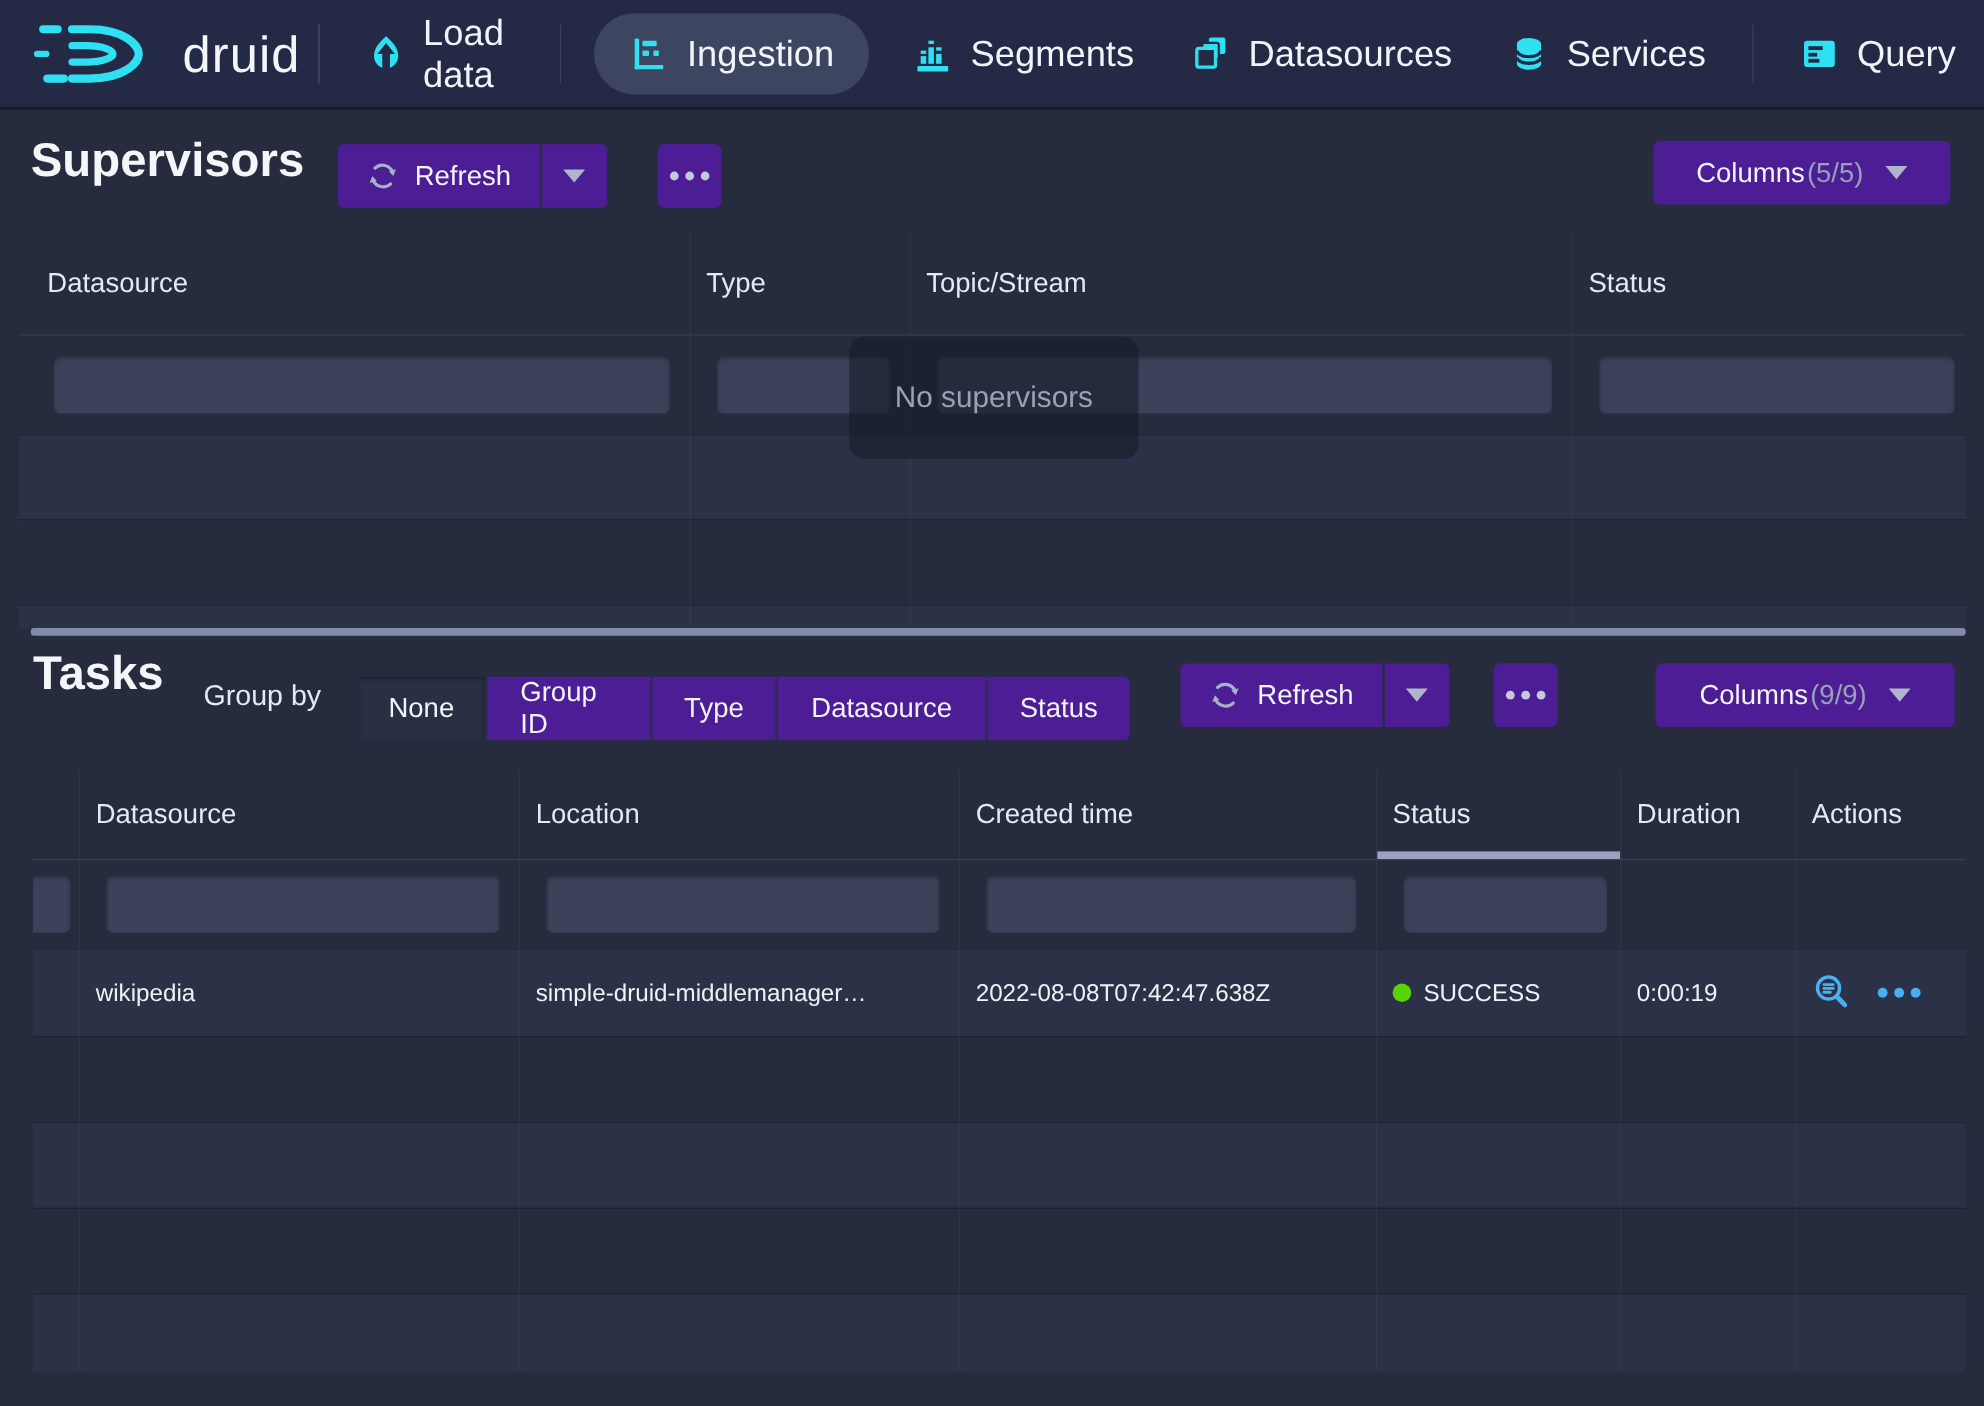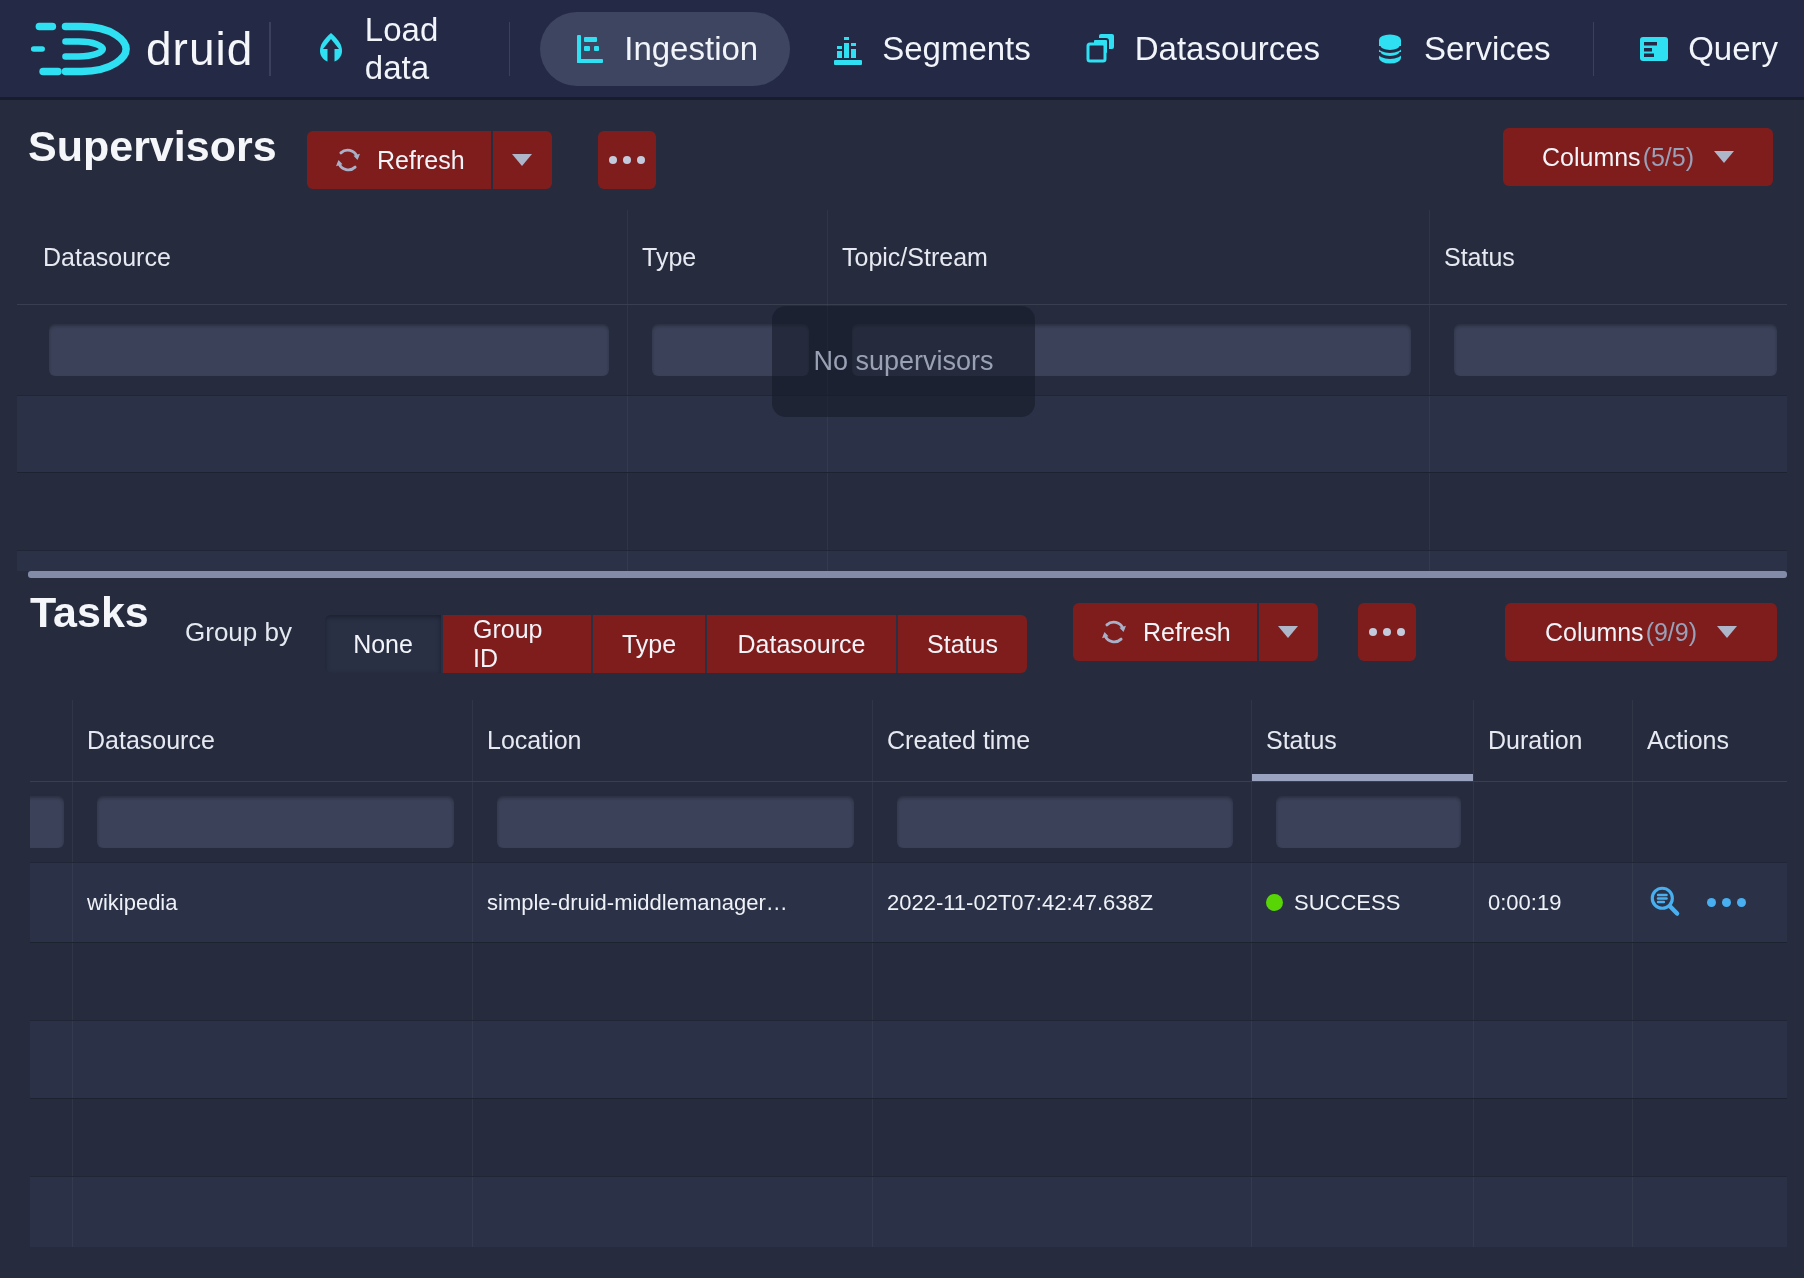--- a/index.html
+++ b/index.html
@@ -15,7 +15,7 @@
   
   .nav{position:absolute;top:0;left:0;right:0;height:100px;background:#242a46;
        border-bottom:3px solid #181d2e;display:flex;align-items:center;padding-left:30px;box-sizing:border-box;}
-  .logo{display:flex;align-items:center;gap:4px;cursor:pointer;}
+  .logo{display:flex;align-items:center;gap:24px;cursor:pointer;}
   .logo-text{font-size:46px;font-weight:400;color:#f4f6fa;letter-spacing:1px;}
   .nav-divider{width:2px;height:54px;background:#3b415c;margin:0 16px;}
   .nav-item{display:flex;align-items:center;gap:16px;padding:0 26px;height:100%;

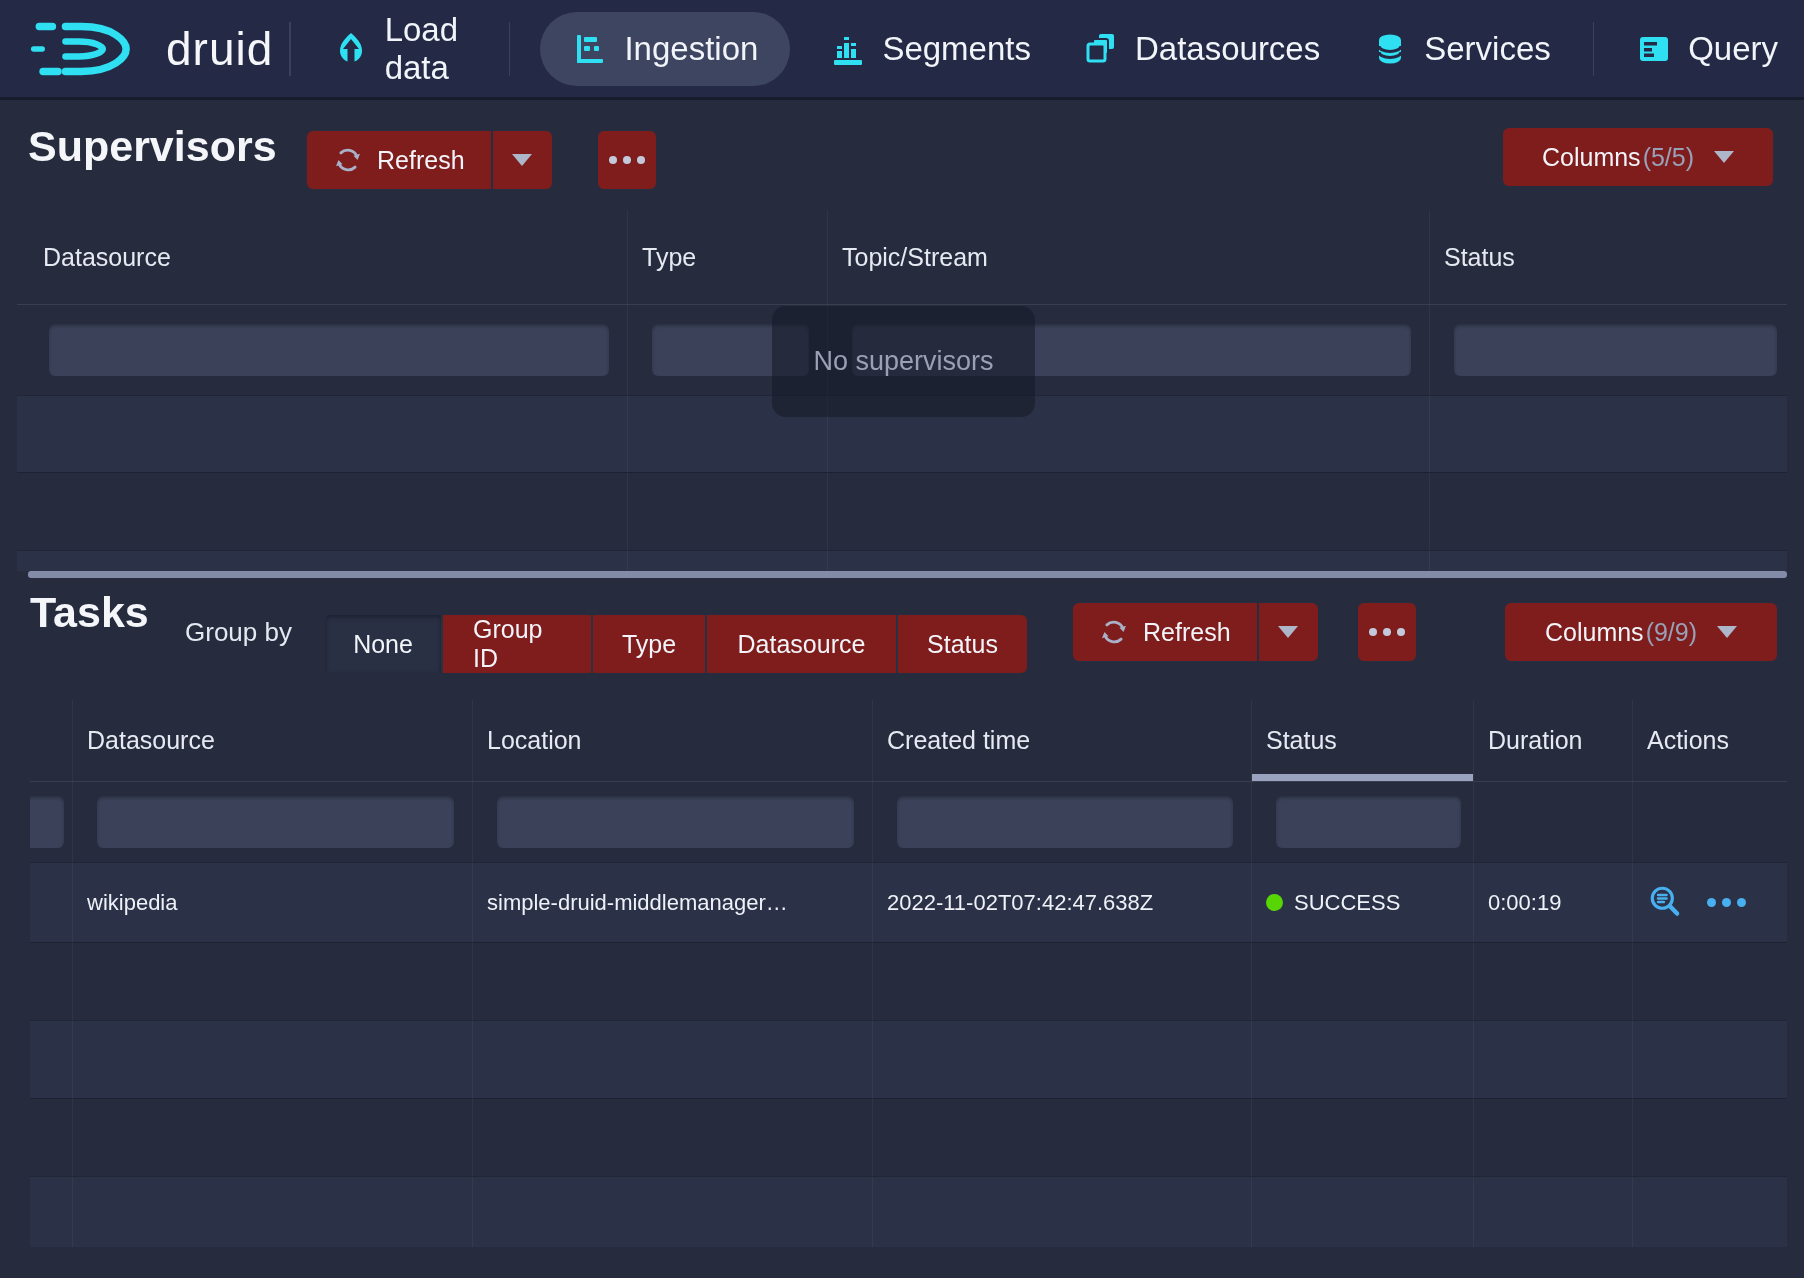--- a/index.html
+++ b/index.html
@@ -25,7 +25,7 @@
 
   
   .sec-title{position:absolute;font-size:43px;font-weight:700;color:#f4f6fa;}
-  .btn{background:#7f1d1d;border-radius:6px;color:#f2f4f9;display:flex;align-items:center;
+  .btn{background:#4c1d95;border-radius:6px;color:#f2f4f9;display:flex;align-items:center;
        justify-content:center;font-size:25px;cursor:pointer;box-sizing:border-box;}
   .btn-group{position:absolute;display:flex;border-radius:6px;overflow:hidden;}
   .btn-group .btn{border-radius:0;}

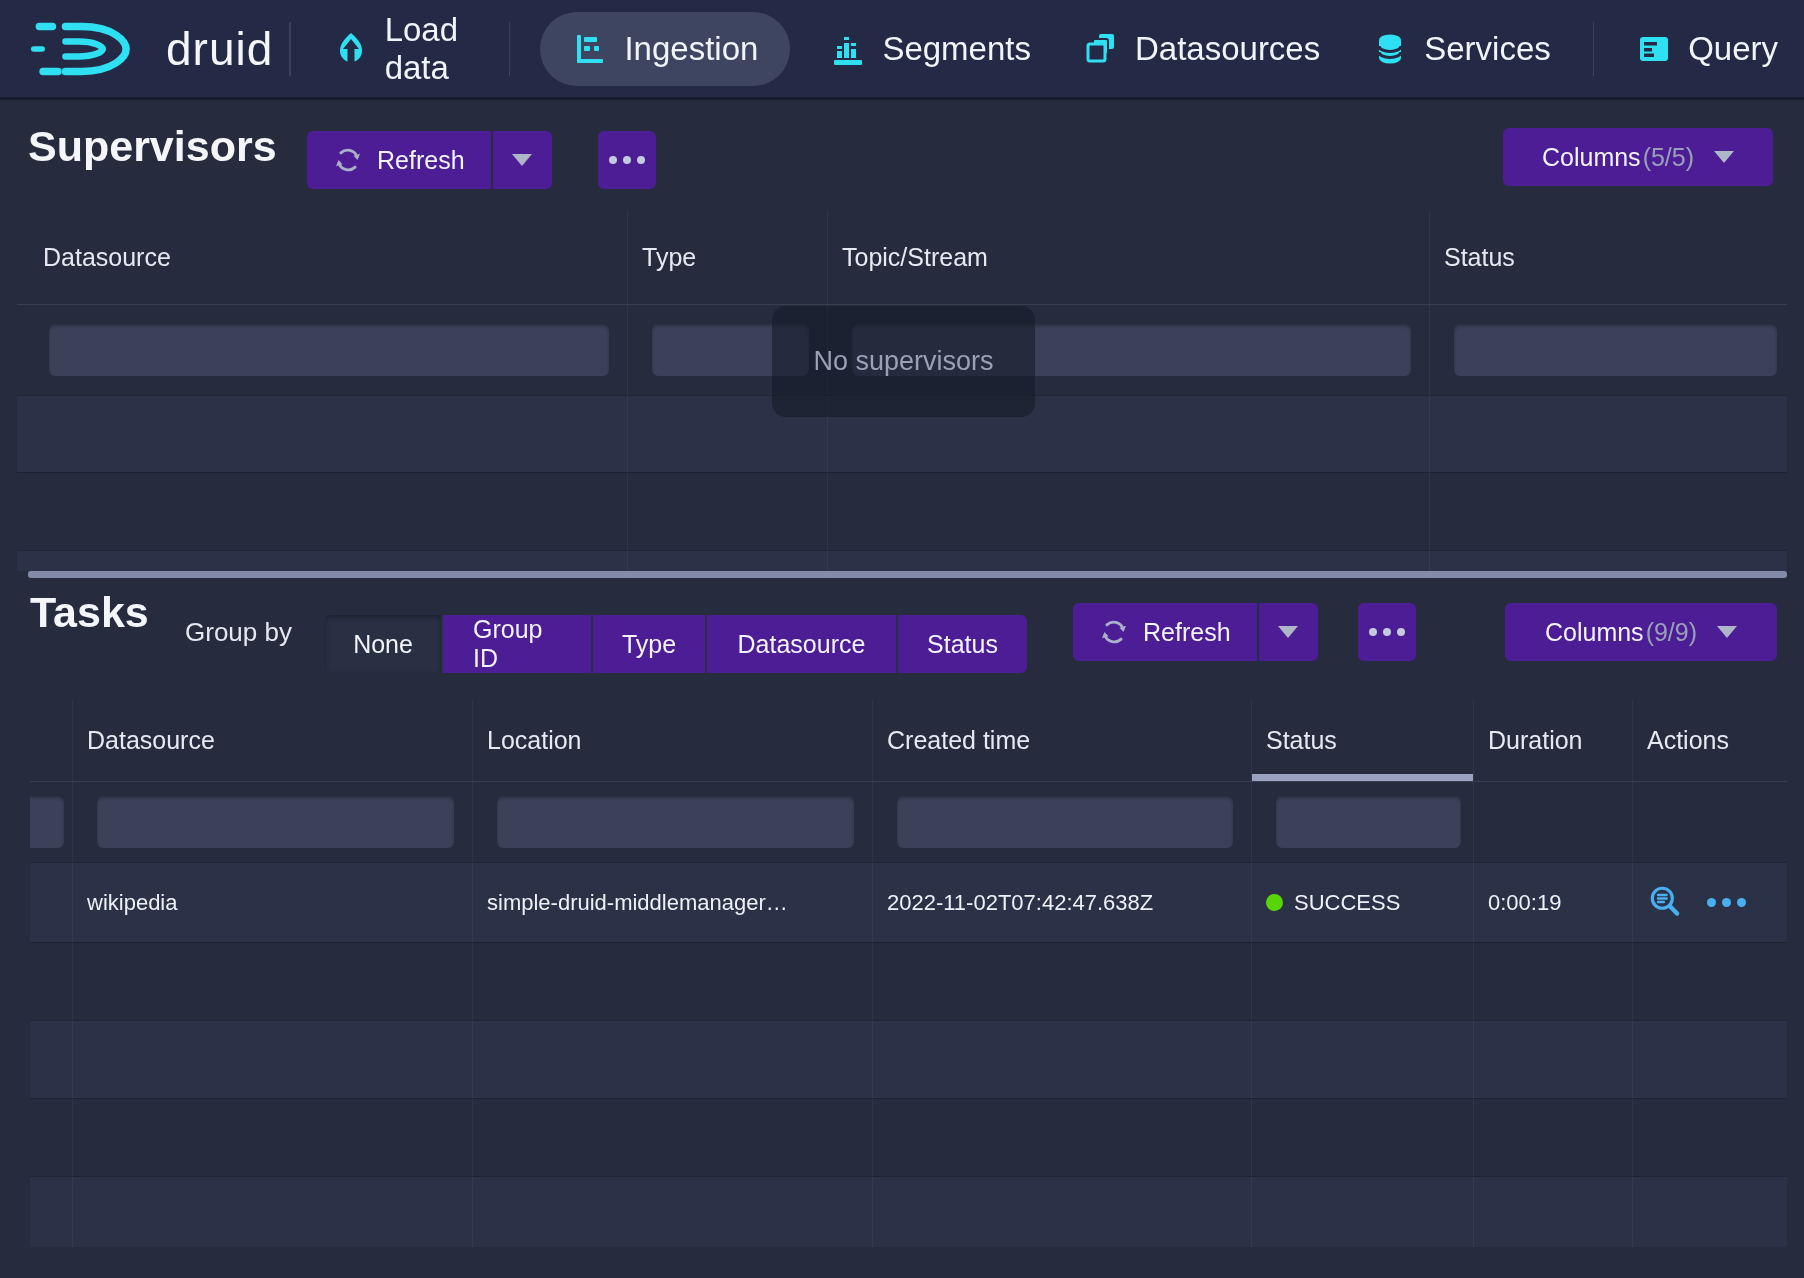--- a/index.html
+++ b/index.html
@@ -329,7 +329,7 @@
       <div class="tcell"></div>
       <div class="tcell cell-text">wikipedia</div>
       <div class="tcell cell-text">simple-druid-middlemanager…</div>
-      <div class="tcell cell-text">2022-11-02T07:42:47.638Z</div>
+      <div class="tcell cell-text">2022-08-08T07:42:47.638Z</div>
       <div class="tcell cell-text">
         <span class="status-dot"></span>
         <span>SUCCESS</span>

